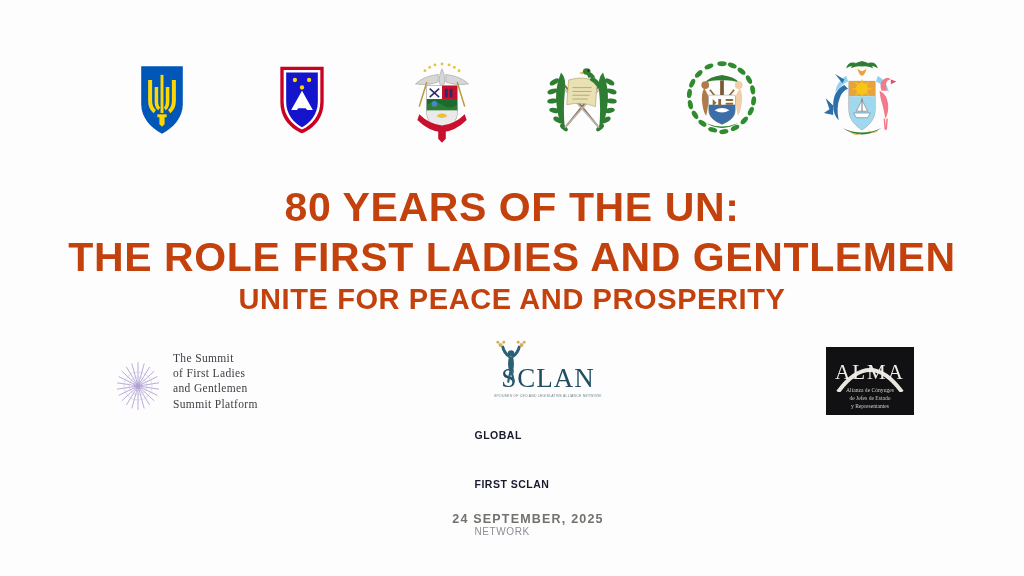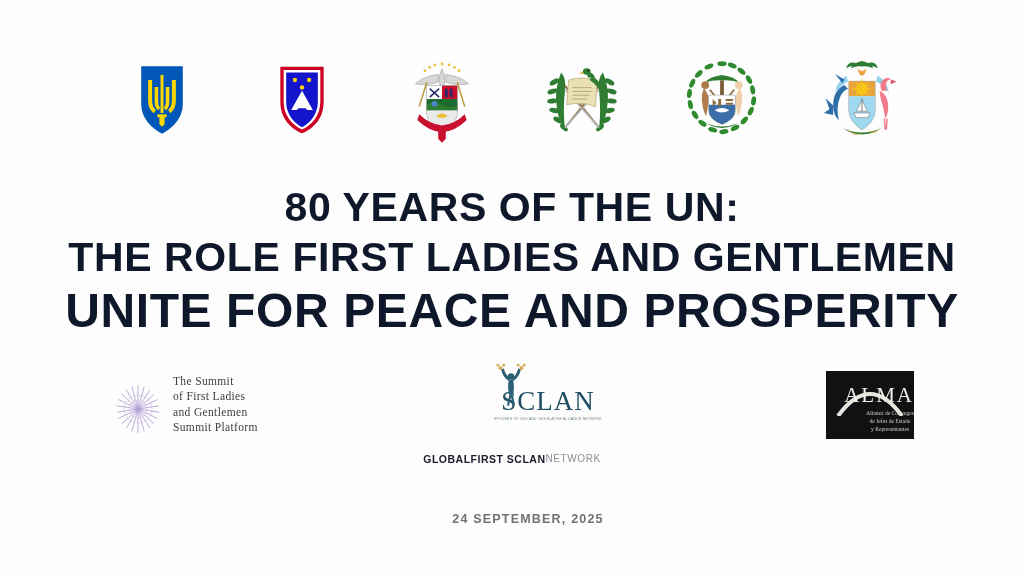--- a/index.html
+++ b/index.html
@@ -40,7 +40,7 @@
     margin-top:34px;
     width:960px;
     text-align:center;
-    color:#0f172a;
+    color:#c2410c;
     font-weight:bold;
     font-size:41px;
     line-height:1.22;

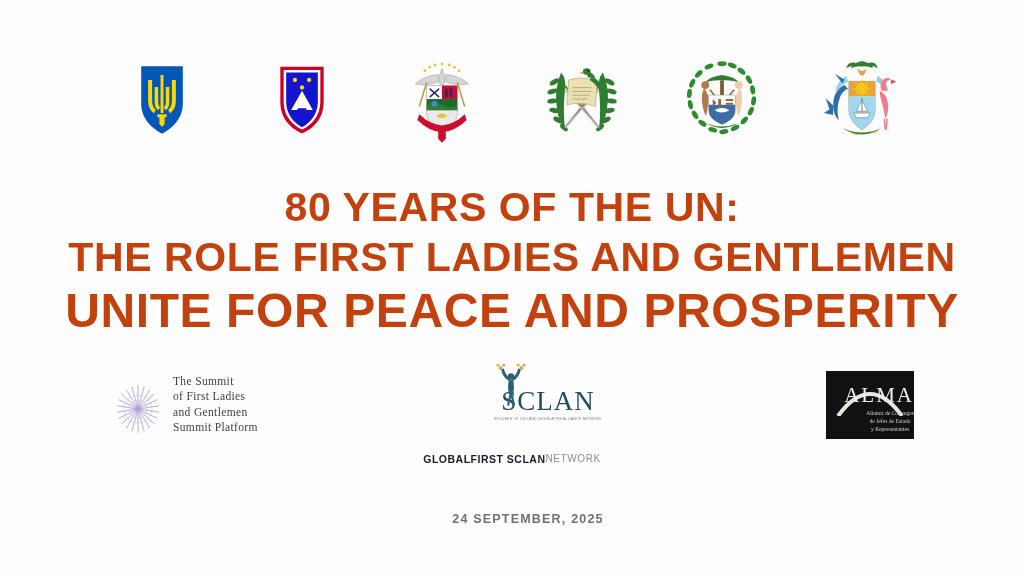--- a/index.html
+++ b/index.html
@@ -52,7 +52,7 @@
   .title-line{display:block;white-space:nowrap;}
   .title-line.l1{font-size:41px;}
   .title-line.l2{font-size:41px;}
-  .title-line.l3{font-size:48px;}
+  .title-line.l3{font-size:29px;}
 
   
   .logo-row{

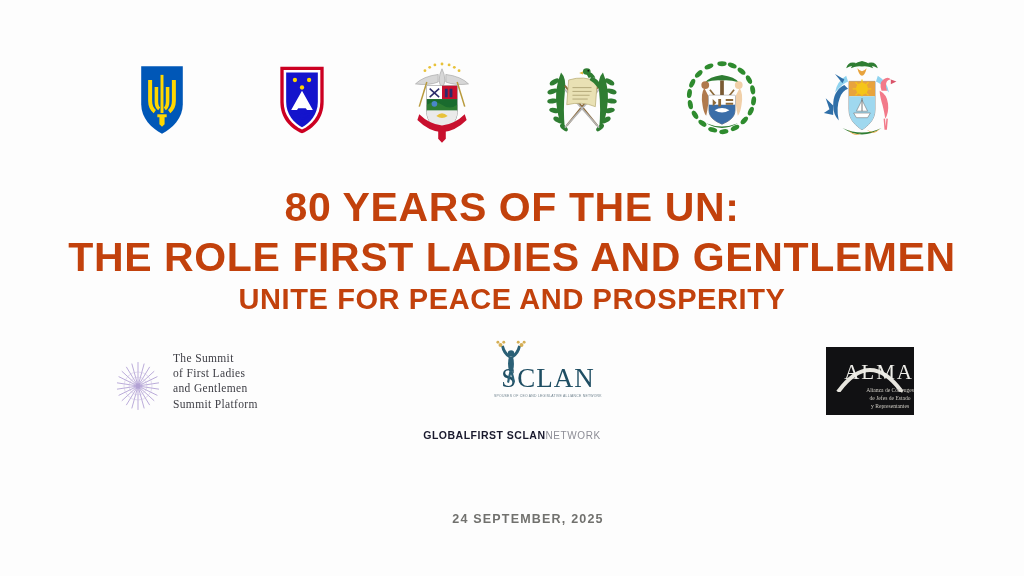--- a/index.html
+++ b/index.html
@@ -115,7 +115,7 @@
     background:#111113;
     position:relative;
     display:flex;flex-direction:column;
-    align-items:flex-end;justify-content:flex-end;
+    align-items:center;justify-content:flex-end;
     padding-bottom:5px;box-sizing:border-box;
     overflow:hidden;
   }

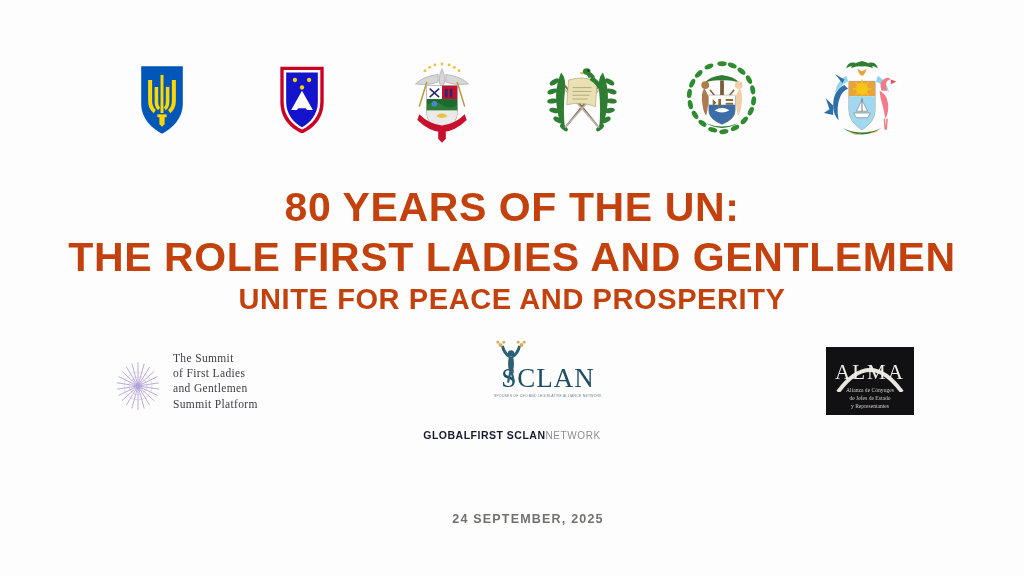--- a/index.html
+++ b/index.html
@@ -138,8 +138,9 @@
 
   
   .gfla-logo{
-    display:flex;flex-direction:row;align-items:center;
+    display:flex;flex-direction:column;align-items:flex-start;
     line-height:1.18;
+    gap:36px;
   }
   .gfla-l1,.gfla-l2{
     font-weight:bold;font-size:10.5px;letter-spacing:.5px;

